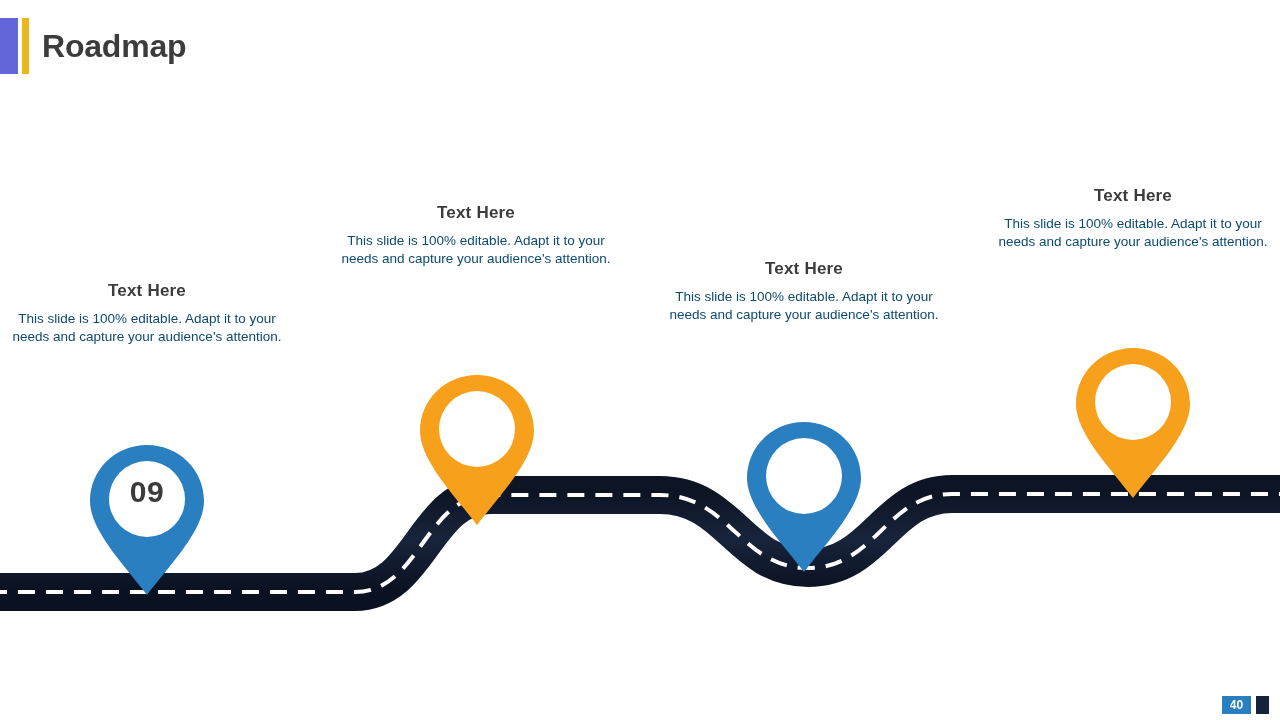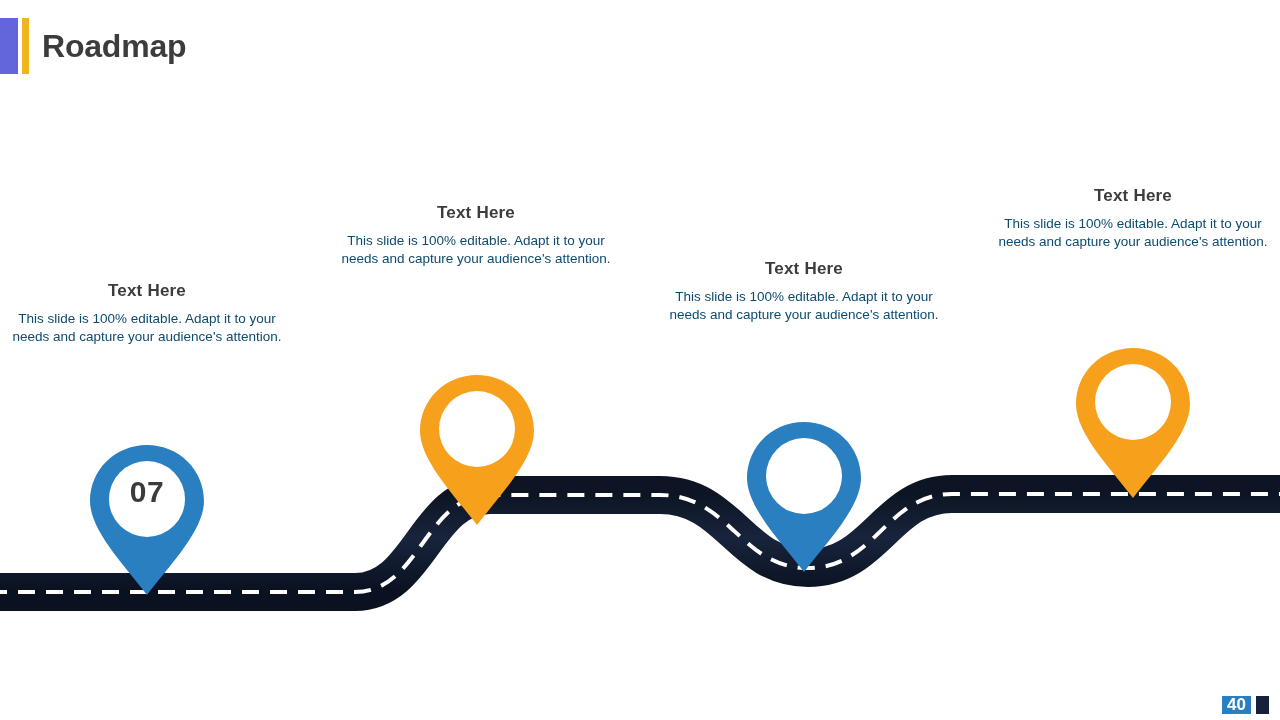--- a/index.html
+++ b/index.html
@@ -164,7 +164,7 @@
     <path d="M61 4 C29 4 4 29 4 60 C4 90 40 126 61 154 C82 126 118 90 118 60 C118 29 93 4 61 4 Z" fill="#2a7fc1"></path>
     <circle cx="61" cy="58" r="38" fill="#ffffff"></circle>
   </svg>
-  <div class="pin-number">07</div>
+  <div class="pin-number">09</div>
 </div>
 
 <div class="pin" style="left:416px; top:371px;">

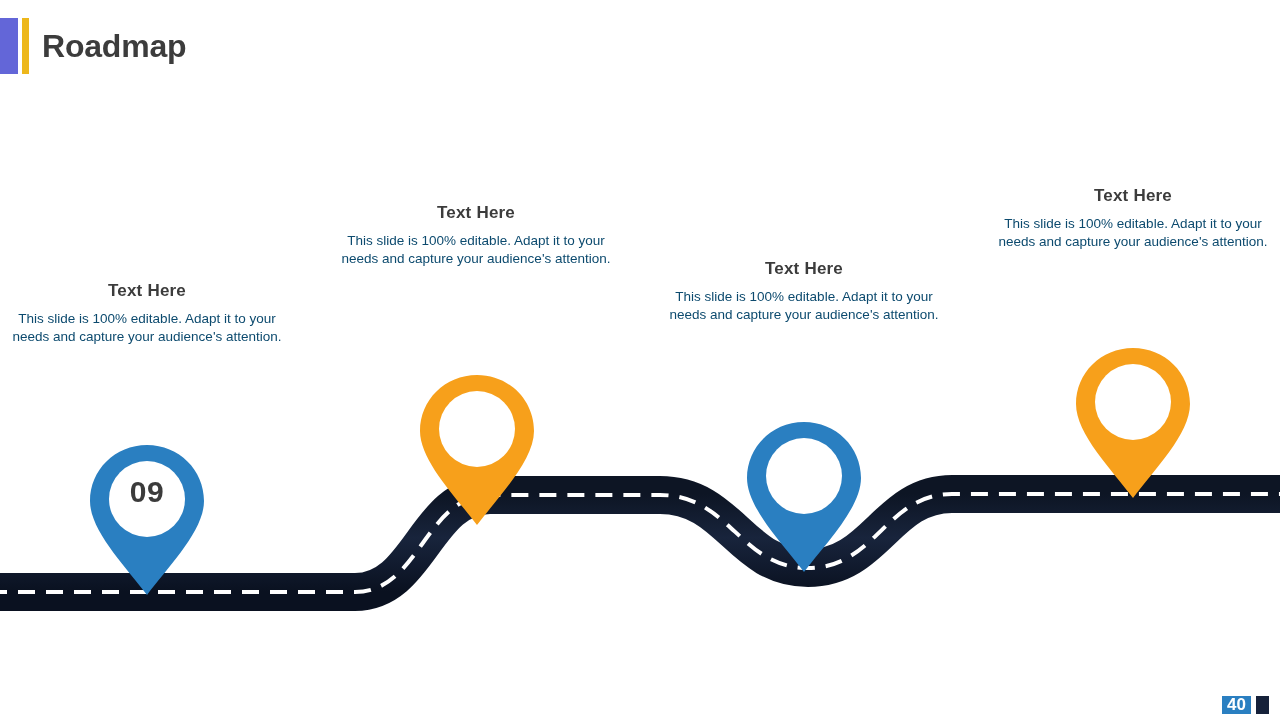--- a/index.html
+++ b/index.html
@@ -108,7 +108,7 @@
     height: 18px;
     background: #2a7fc1;
     color: #ffffff;
-    font-size: 17px;
+    font-size: 12px;
     font-weight: bold;
     display: flex;
     align-items: center;

